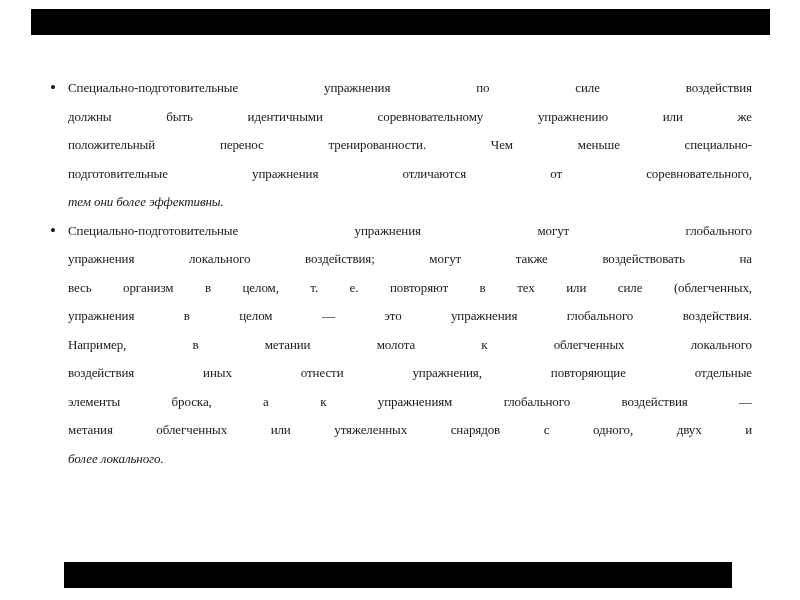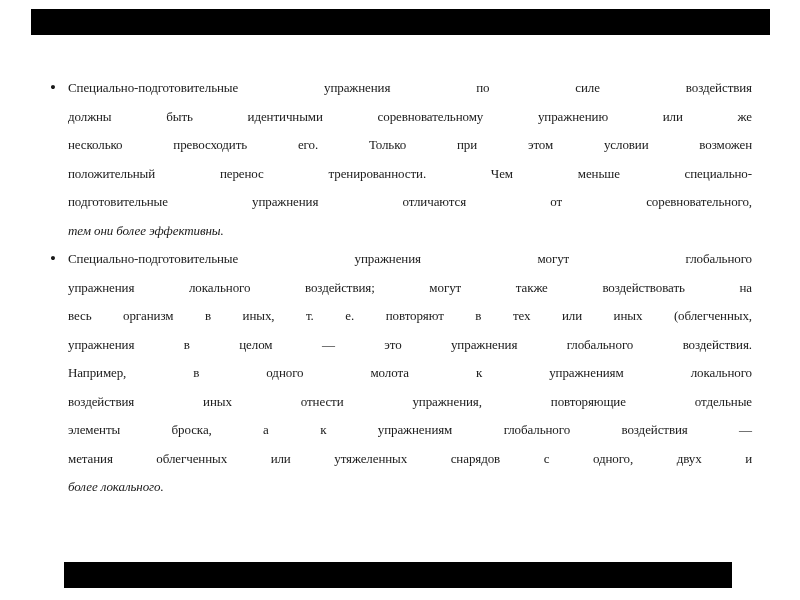--- a/index.html
+++ b/index.html
@@ -77,7 +77,6 @@
       <div class="para">
           <div class="line">Специально-подготовительные упражнения по силе воздействия</div>
           <div class="line">должны быть идентичными соревновательному упражнению или же</div>
-          <div class="line">несколько превосходить его. Только при этом условии возможен</div>
           <div class="line">положительный перенос тренированности. Чем меньше специально-</div>
           <div class="line">подготовительные упражнения отличаются от соревновательного,</div>
           <div class="line last">тем они более эффективны.</div>

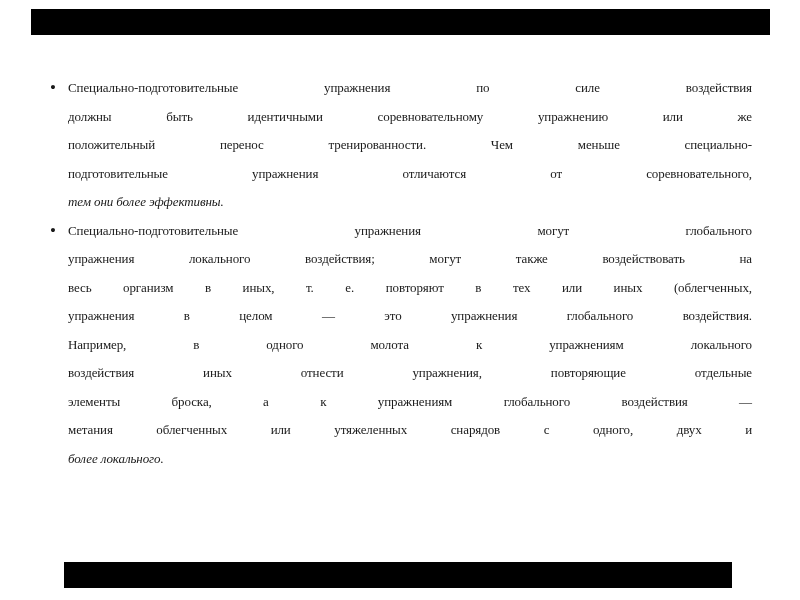--- a/index.html
+++ b/index.html
@@ -87,7 +87,7 @@
       <div class="para">
           <div class="line">Специально-подготовительные упражнения могут глобального</div>
           <div class="line">упражнения локального воздействия; могут также воздействовать на</div>
-          <div class="line">весь организм в иных, т. е. повторяют в тех или иных (облегченных,</div>
+          <div class="line">весь организм в целом, т. е. повторяют в тех или силе (облегченных,</div>
           <div class="line">упражнения в целом — это упражнения глобального воздействия.</div>
           <div class="line">Например, в одного молота к упражнениям локального</div>
           <div class="line">воздействия иных отнести упражнения, повторяющие отдельные</div>

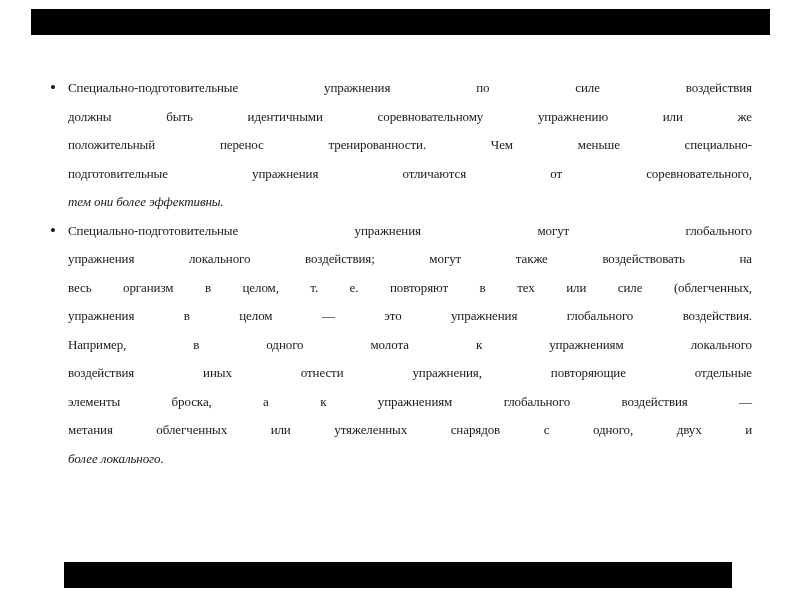--- a/index.html
+++ b/index.html
@@ -89,7 +89,7 @@
           <div class="line">упражнения локального воздействия; могут также воздействовать на</div>
           <div class="line">весь организм в целом, т. е. повторяют в тех или силе (облегченных,</div>
           <div class="line">упражнения в целом — это упражнения глобального воздействия.</div>
-          <div class="line">Например, в одного молота к упражнениям локального</div>
+          <div class="line">Например, в метании молота к облегченных локального</div>
           <div class="line">воздействия иных отнести упражнения, повторяющие отдельные</div>
           <div class="line">элементы броска, а к упражнениям глобального воздействия —</div>
           <div class="line">метания облегченных или утяжеленных снарядов с одного, двух и</div>

